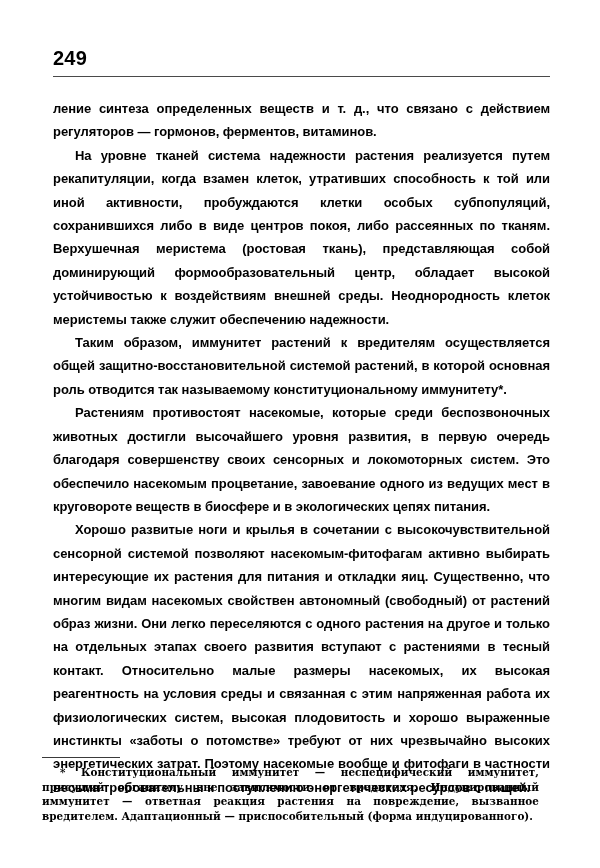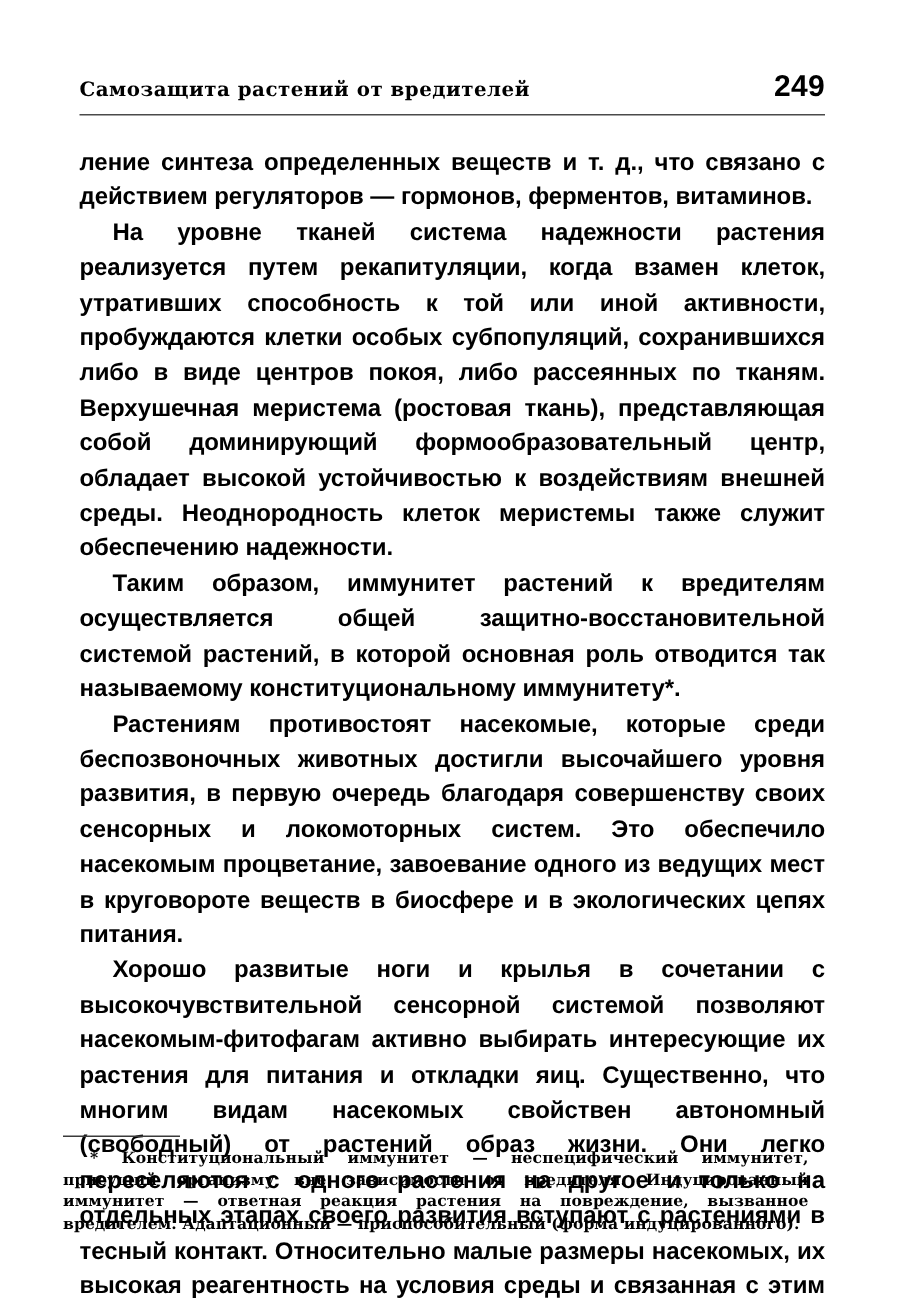--- a/index.html
+++ b/index.html
@@ -103,7 +103,6 @@
   <div class="content">
 
     <div class="header-row">
-      <div class="running-head">Самозащита растений от вредителей</div>
       <div class="folio">249</div>
     </div>
     <div class="head-rule"></div>

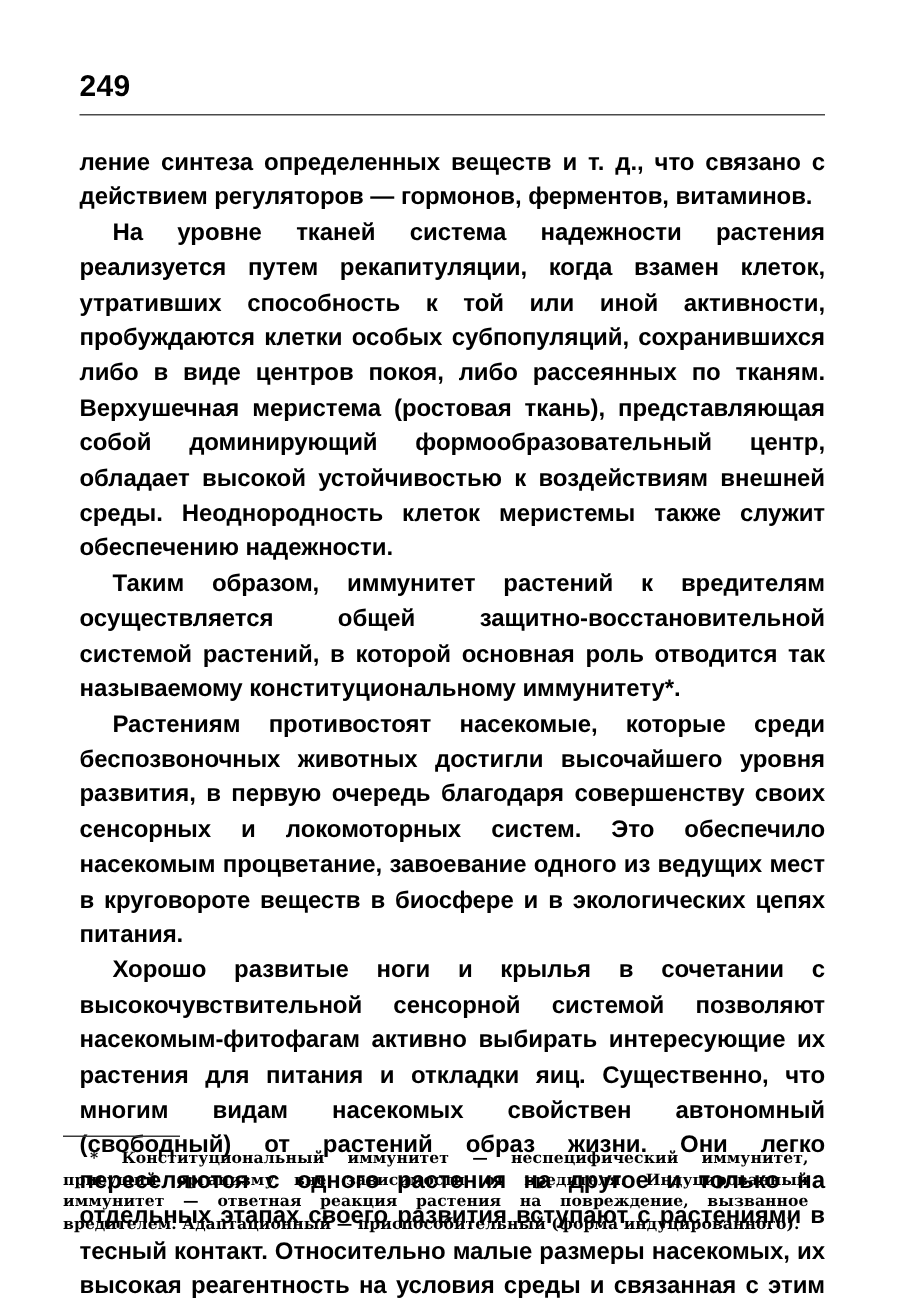--- a/index.html
+++ b/index.html
@@ -58,7 +58,7 @@
     margin: 0;
     font-family: "Liberation Sans", sans-serif;
     font-weight: bold;
-    font-size: 16px;
+    font-size: 13px;
     line-height: 23.4px;
     text-align: justify;
     text-justify: inter-word;

